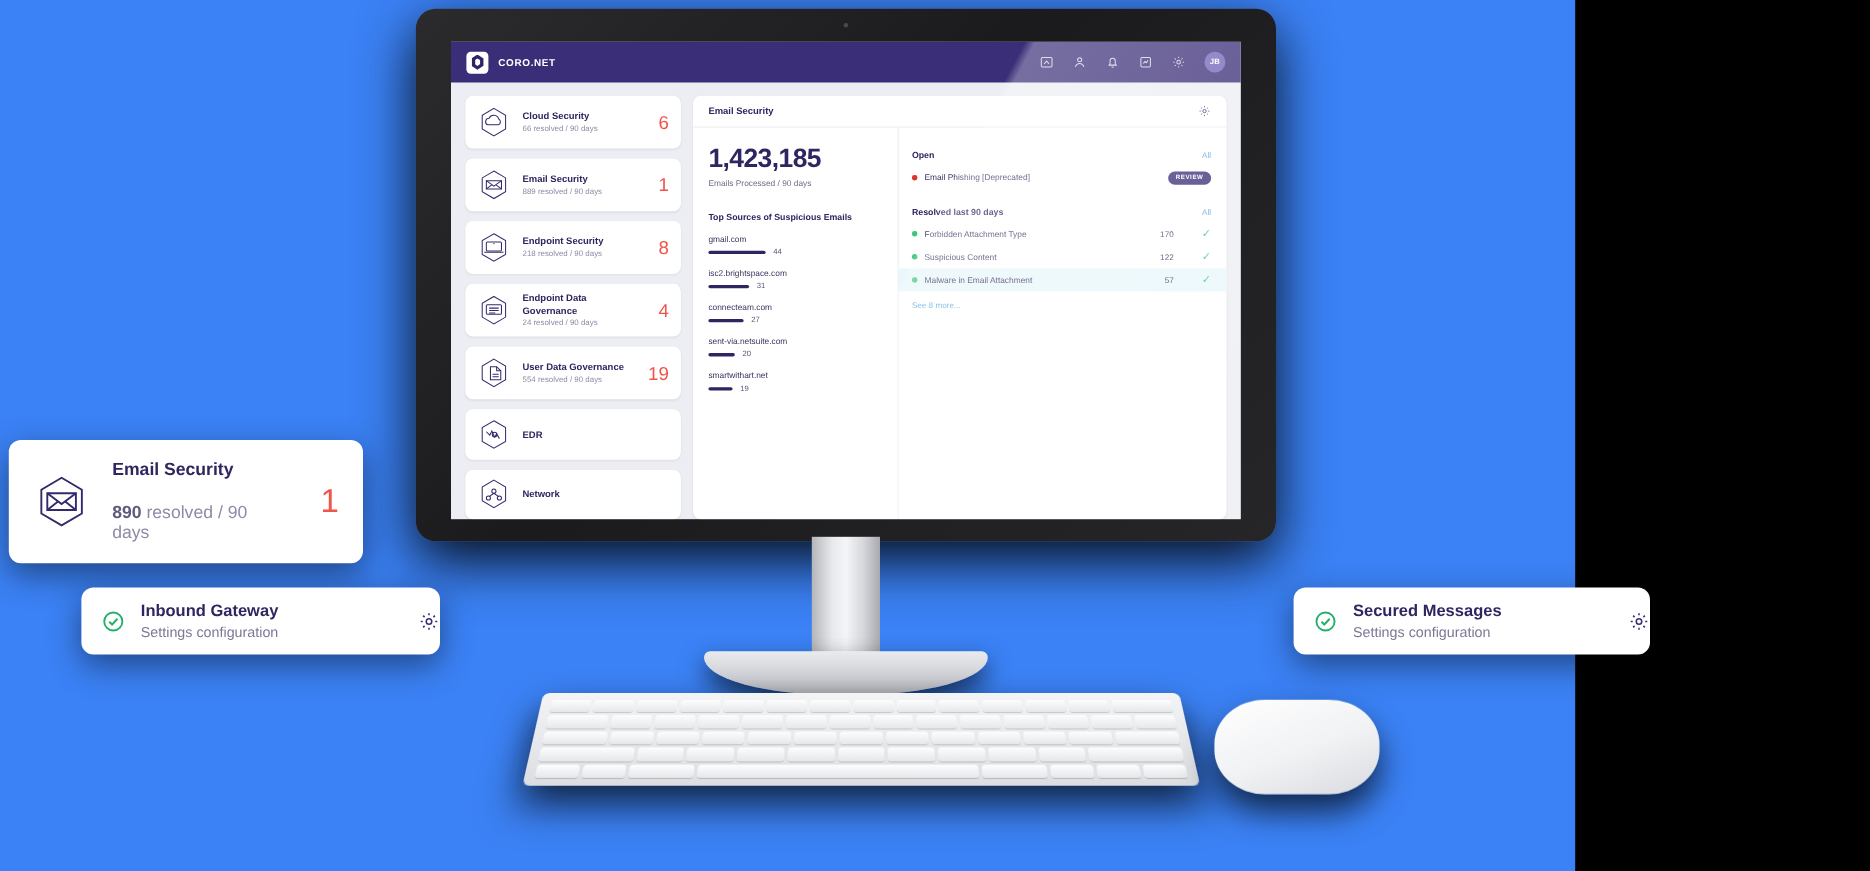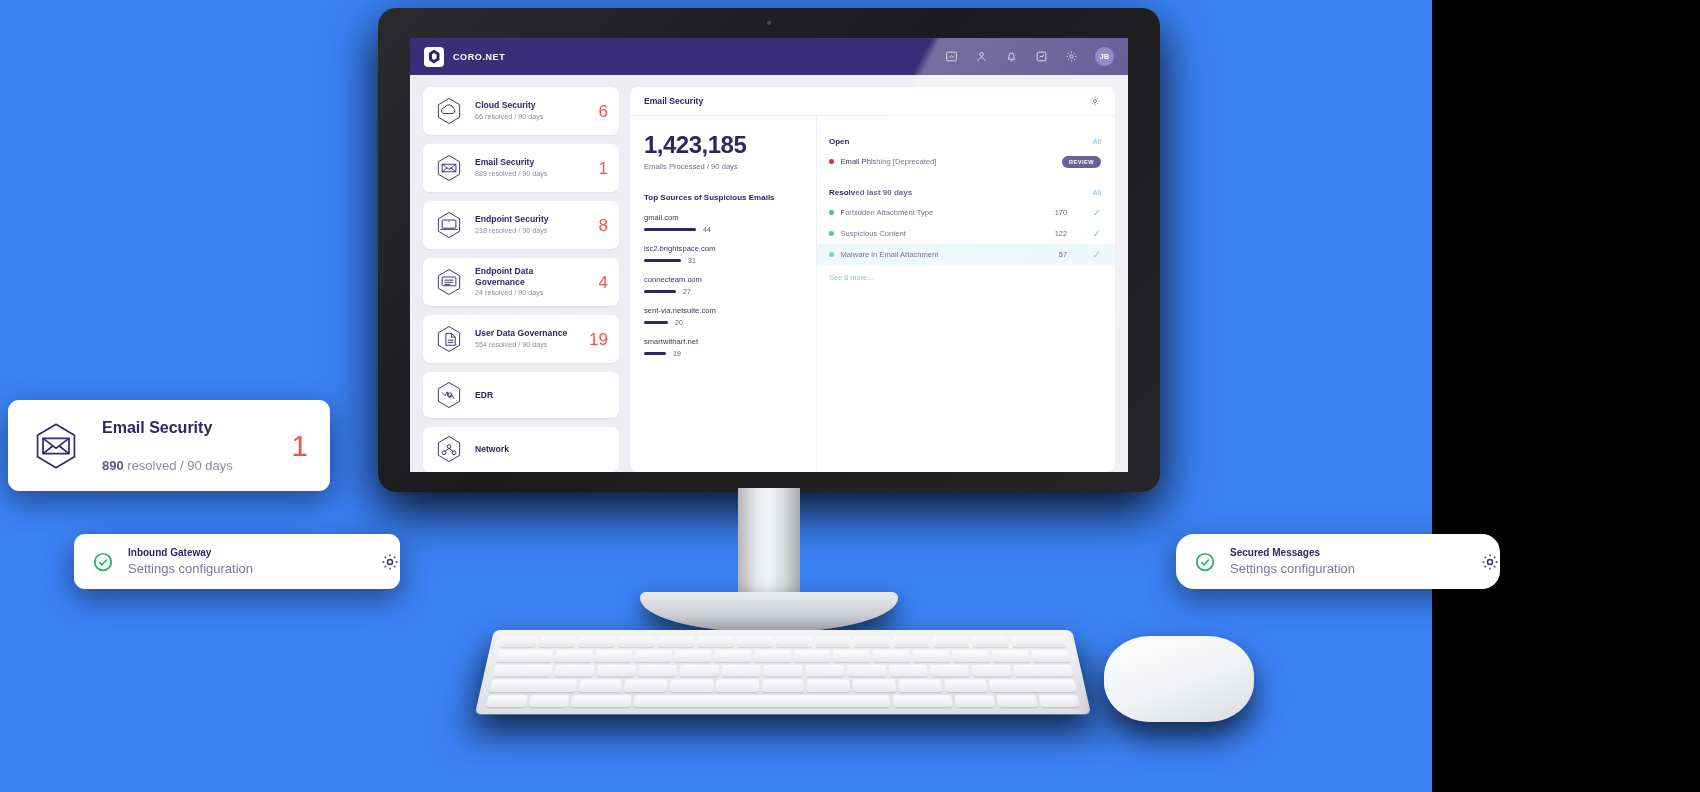--- a/index.html
+++ b/index.html
@@ -158,7 +158,7 @@
   .co-icon { width:52px; height:52px; color:#332a6b; flex:0 0 52px; }
   .co-icon svg { width:52px; height:52px; display:block; }
   .co-name { font-size:16px; font-weight:700; color:#2d2660; line-height:1.2; }
-  .co-sub { font-size:13px; color:#8d8ba6; margin-top:21px; }
+  .co-sub { font-size:16px; color:#8d8ba6; margin-top:21px; }
   .co-sub b { color:#5d5a7d; font-weight:700; }
   .co-count { font-size:30px; color:#f0544a; font-weight:300; line-height:1; margin-left:auto; padding-left:18px; }
 

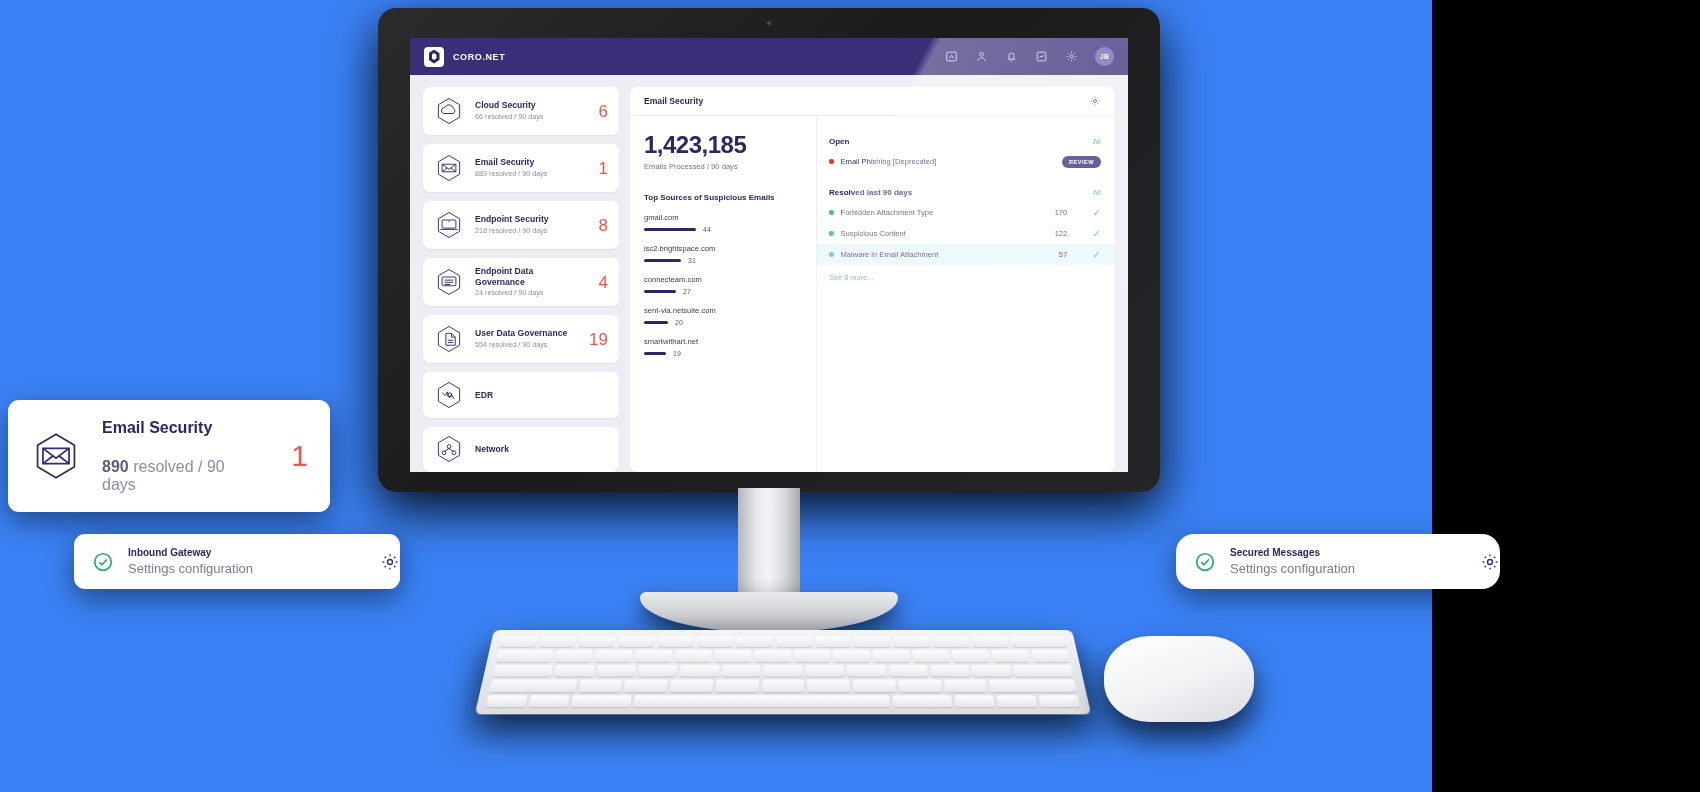--- a/index.html
+++ b/index.html
@@ -165,7 +165,7 @@
   .co-sm { padding:13px 18px; gap:14px; }
   .co-check { width:22px;height:22px;flex:0 0 22px;color:#25b06a; }
   .co-check svg { width:22px;height:22px;display:block; }
-  .co-sm-title { font-size:10px; font-weight:700; color:#2d2660; }
+  .co-sm-title { font-size:15px; font-weight:700; color:#2d2660; }
   .co-sm-sub { font-size:13px; color:#7b7995; margin-top:3px; }
   .co-gear { margin-left:auto; width:20px;height:20px;color:#3b2e78;padding-left:18px; }
   .co-gear svg { width:20px;height:20px;display:block; }

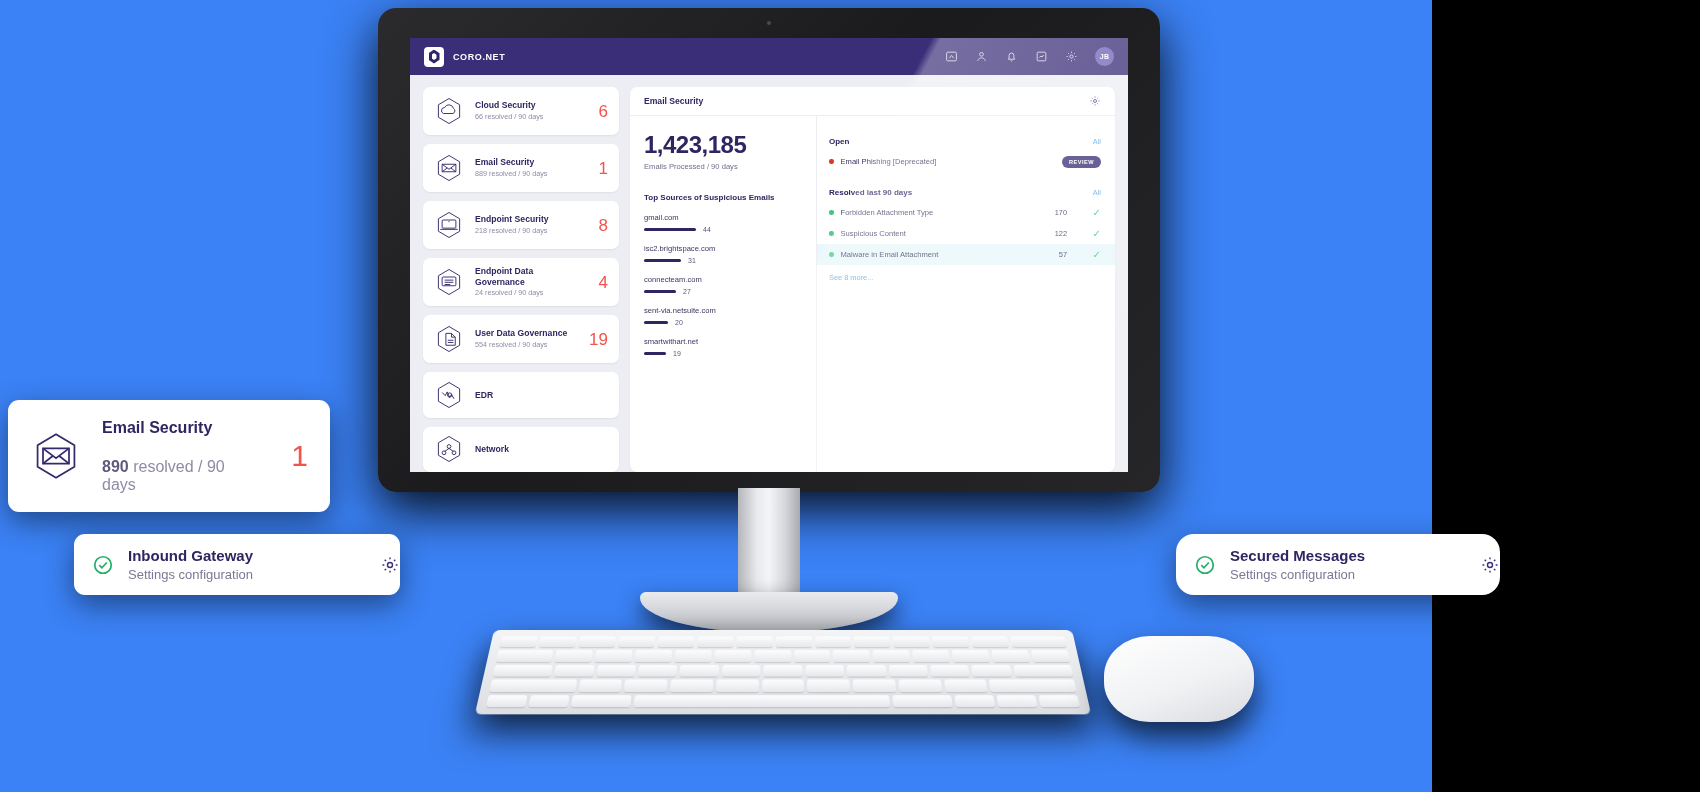--- a/index.html
+++ b/index.html
@@ -173,7 +173,7 @@
   #callout-email-security { left:8px; top:400px; width:322px; }
   #callout-user-data-governance { left:1234px; top:400px; width:328px; }
   #callout-inbound-gateway { left:74px; top:534px; width:326px; }
-  #callout-secured-messages { left:1176px; top:534px; width:324px;border-radius:18px; }
+  #callout-secured-messages { left:1176px; top:534px; width:324px; }
 </style>
 </head>
 <body>

